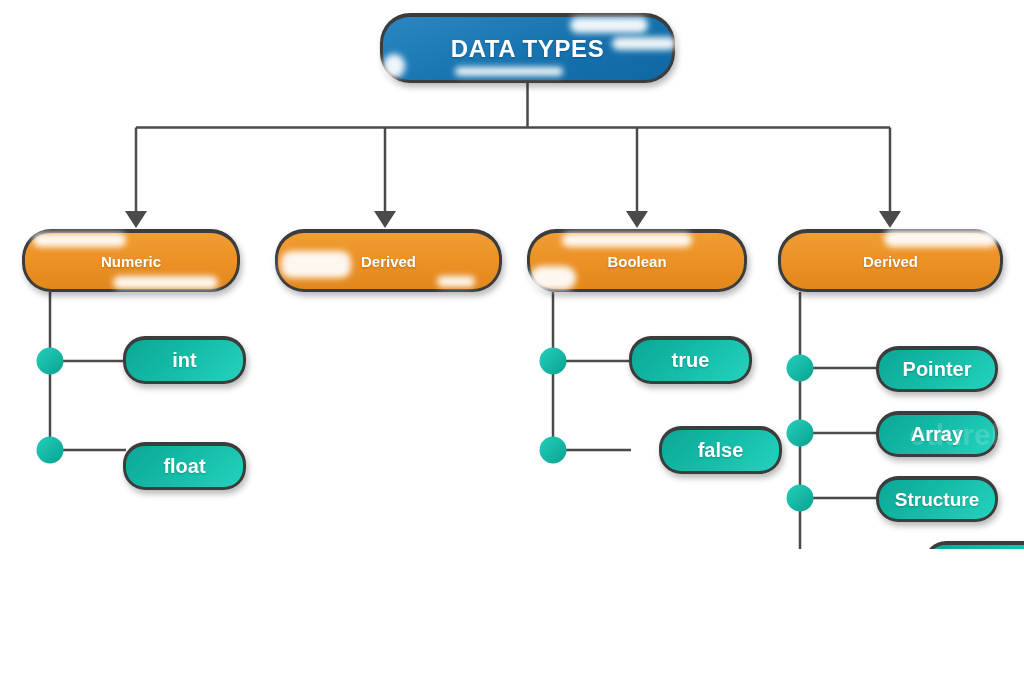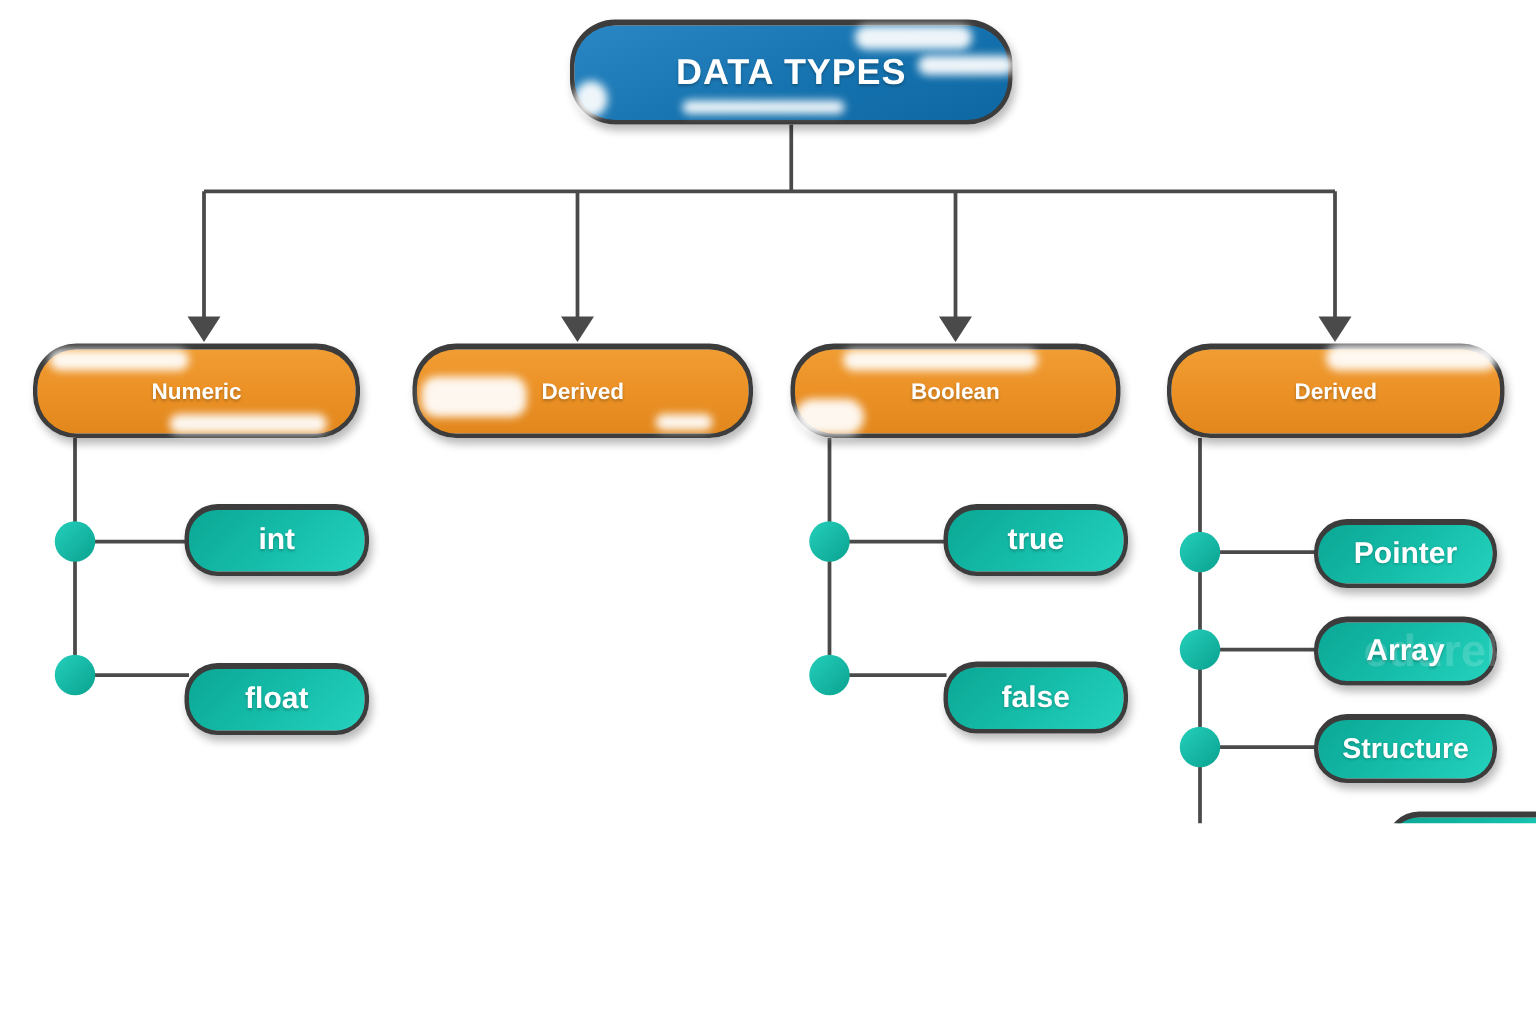--- a/index.html
+++ b/index.html
@@ -44,7 +44,7 @@
   .leaf.int      {left:123px;top:336px;width:123px;height:48px;}
   .leaf.float    {left:123px;top:426px;width:123px;height:48px;margin-top:16px;}
   .leaf.true     {left:629px;top:336px;width:123px;height:48px;}
-  .leaf.false    {left:629px;top:426px;width:123px;height:48px;margin-top:15px;}
+  .leaf.false    {left:659px;top:426px;width:123px;height:48px;}
   .leaf.pointer  {left:876px;top:346px;width:122px;height:46px;}
   .leaf.array    {left:876px;top:411px;width:122px;height:46px;}
   .leaf.structure{left:876px;top:476px;width:122px;height:46px;font-size:19px;}

